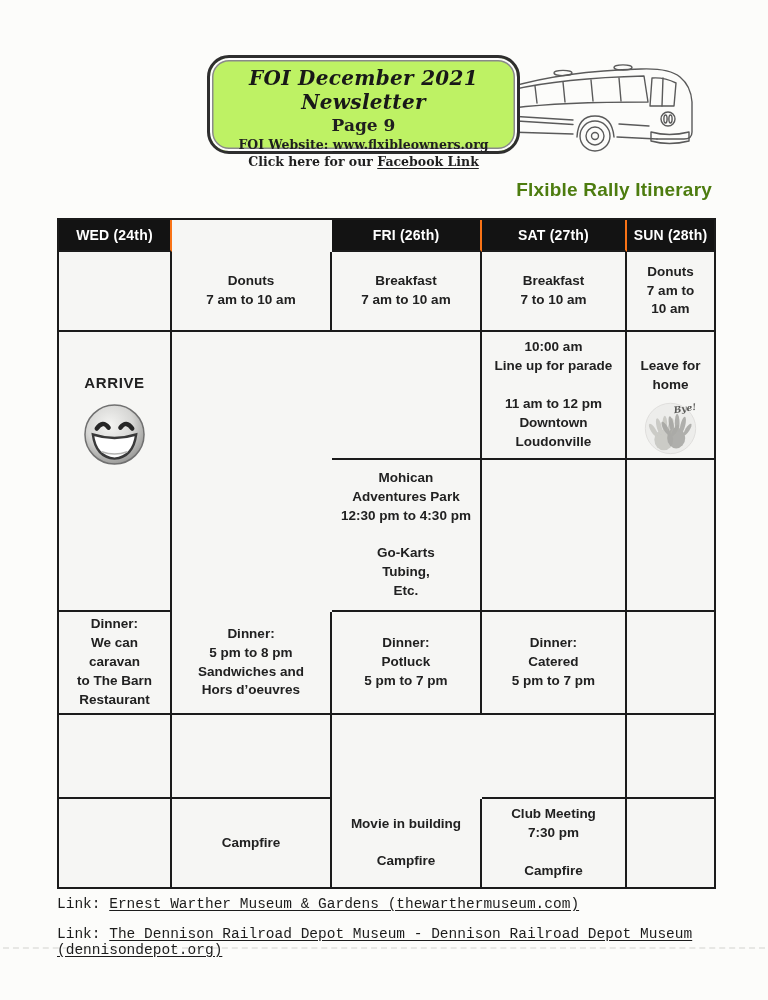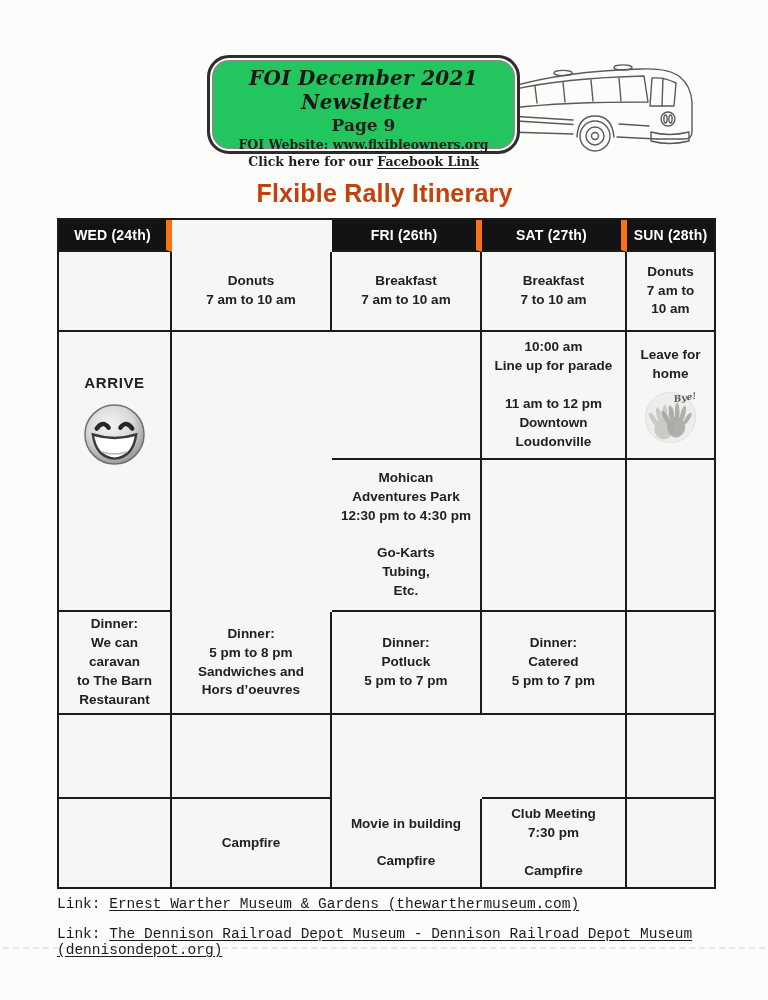--- a/index.html
+++ b/index.html
@@ -10,7 +10,7 @@
   
   .header-box{
     position:absolute;left:207px;top:55px;width:313px;height:99px;box-sizing:border-box;
-    background:#22c55e;border:3px solid #2e2e2e;border-radius:22px;z-index:2;
+    background:#bef264;border:3px solid #2e2e2e;border-radius:22px;z-index:2;
     box-shadow: inset 0 0 0 2px #fdfdfc, inset 0 0 0 3.5px #8a8a8a;
     text-align:center;padding-top:8px;
   }

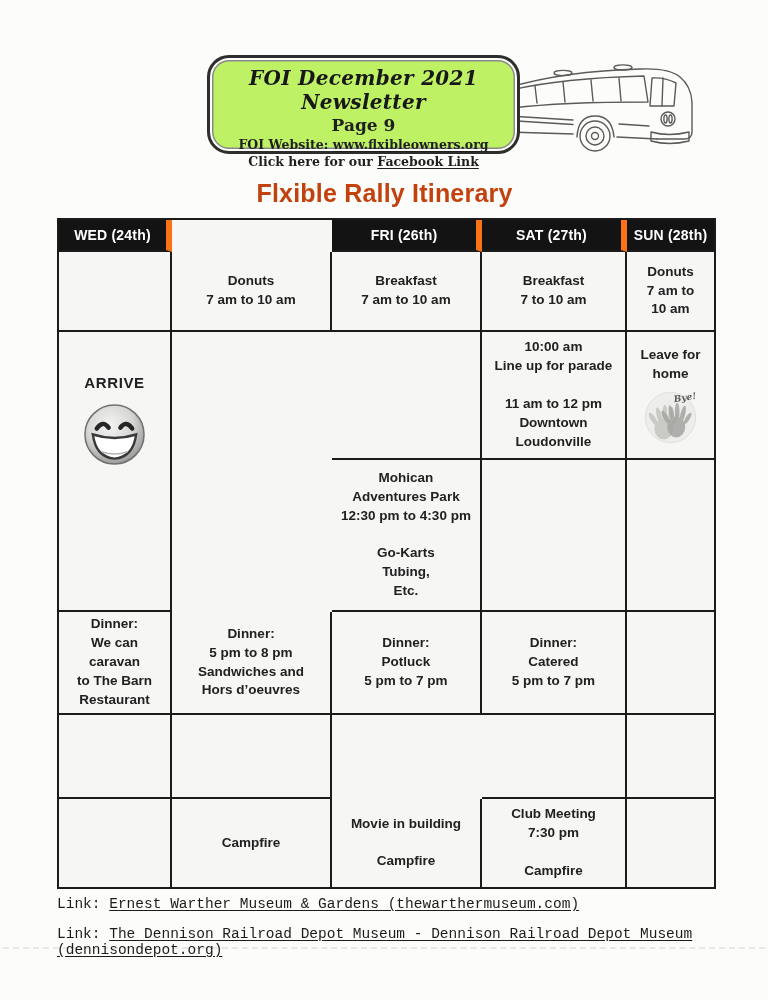--- a/index.html
+++ b/index.html
@@ -22,8 +22,8 @@
   .bus{position:absolute;left:501px;top:52px;z-index:1;}
   
   .section-title{
-    position:absolute;left:57px;top:179px;width:655px;text-align:center;
-    font-size:25px;font-weight:bold;color:#c2410c;letter-spacing:.2px;
+    position:absolute;left:57px;top:179px;width:655px;text-align:right;
+    font-size:19px;font-weight:bold;color:#4d7c0f;letter-spacing:.2px;
   }
   
   .grid{

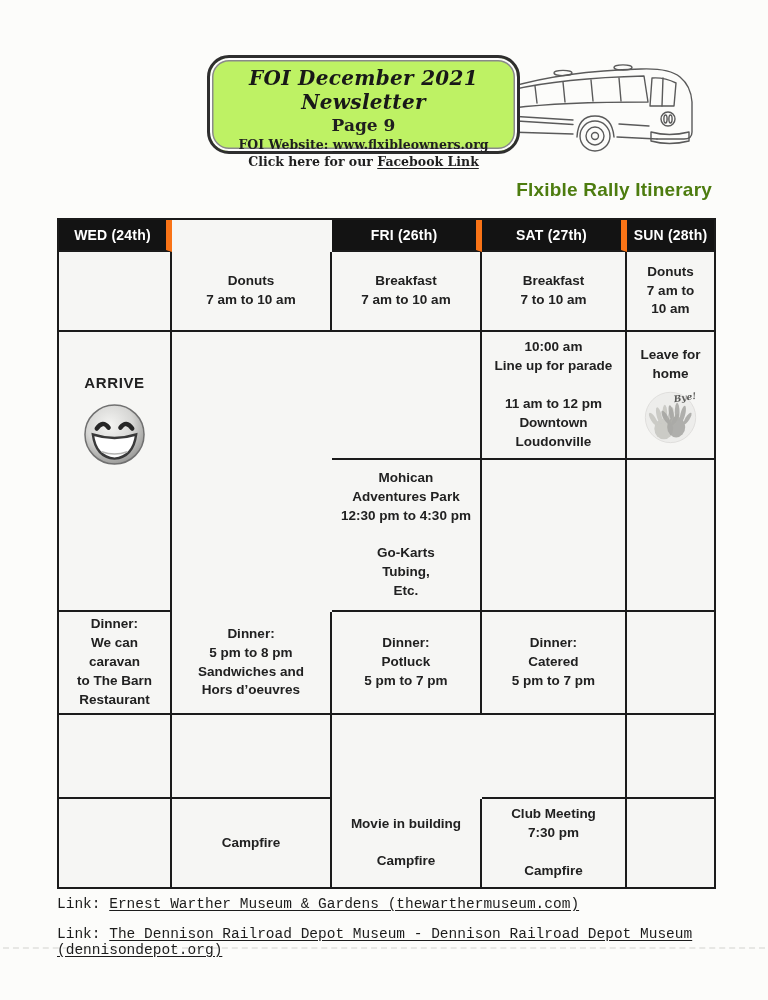--- a/index.html
+++ b/index.html
@@ -40,7 +40,7 @@
     white-space:pre-line;padding:2px 3px;
   }
   .hcell{
-    background:#131313;color:#ffffff;border-right:6px solid #f97316;border-bottom:2px solid #1b1b1b;
+    background:#131313;color:#ffffff;border-right:2px solid #f97316;border-bottom:2px solid #1b1b1b;
     box-sizing:border-box;display:flex;align-items:center;justify-content:center;
     font-weight:bold;font-size:14px;letter-spacing:.2px;
   }

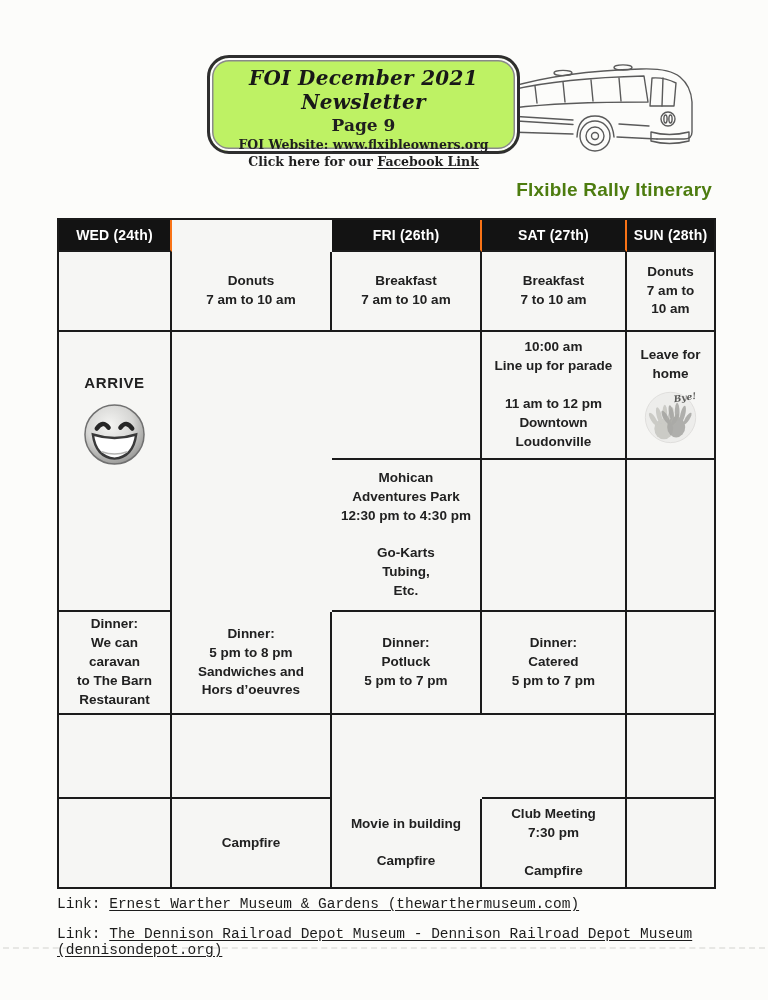--- a/index.html
+++ b/index.html
@@ -50,7 +50,7 @@
   .no-br{border-right:none!important}
   .no-bb{border-bottom:none!important}
   .top{justify-content:flex-start;padding-top:40px;}
-  .top-sm{justify-content:flex-start;padding-top:14px;}
+  .top-sm{justify-content:flex-end;padding-top:14px;}
   .arrive-label{font-size:15px;letter-spacing:.6px;}
   .emoji{margin-top:10px;}
   .bye{margin-top:4px;}

